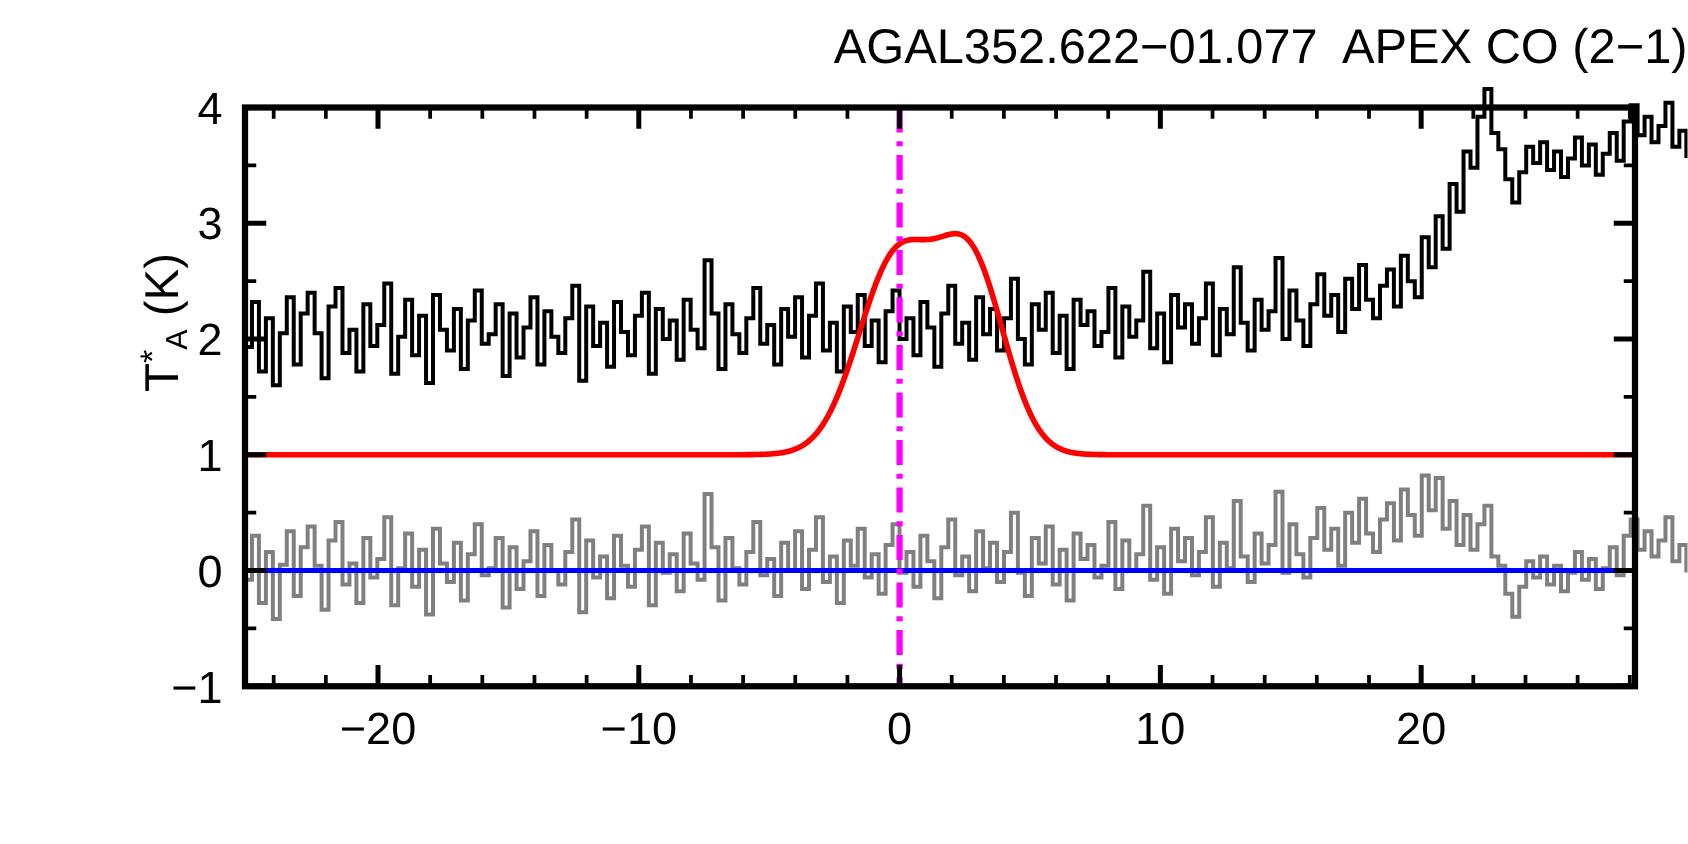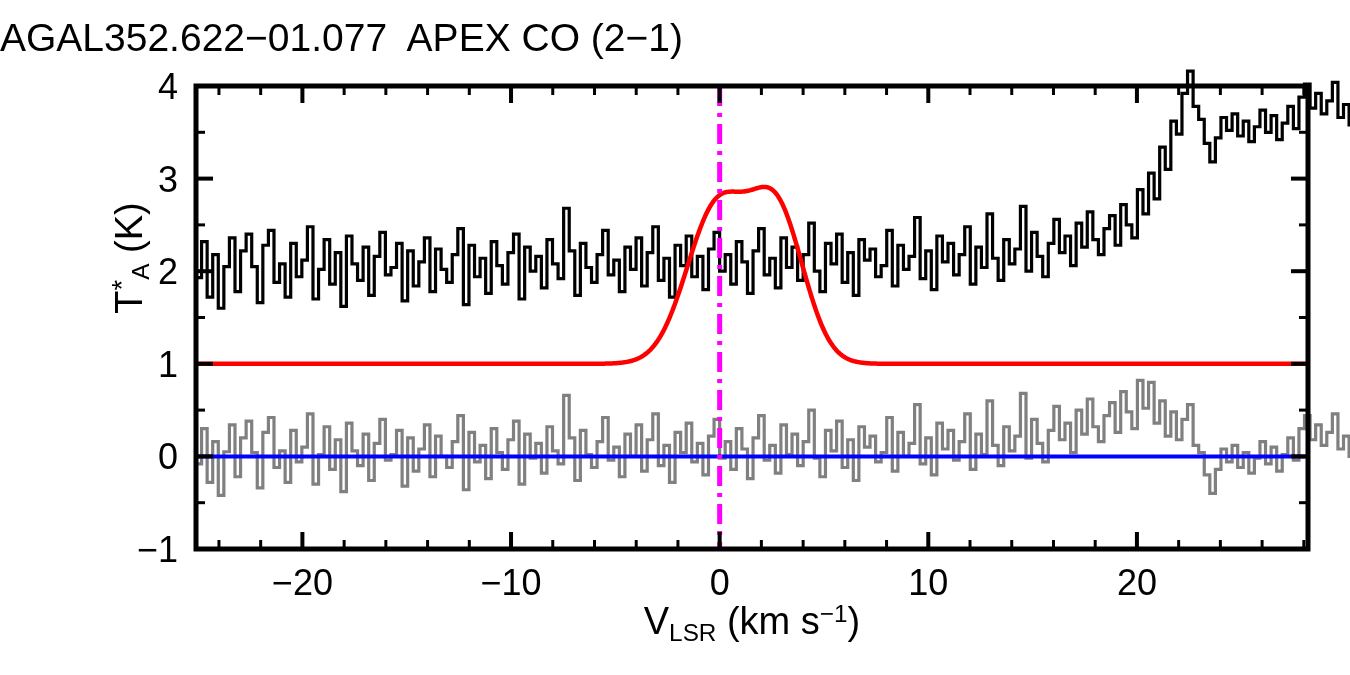--- a/index.html
+++ b/index.html
@@ -25,7 +25,7 @@
     left: 0;
     top: 16px;
     width: 1350px;
-    text-align: left;
+    text-align: right;
     font-size: 39px;
     font-weight: 400;
     letter-spacing: 0px;

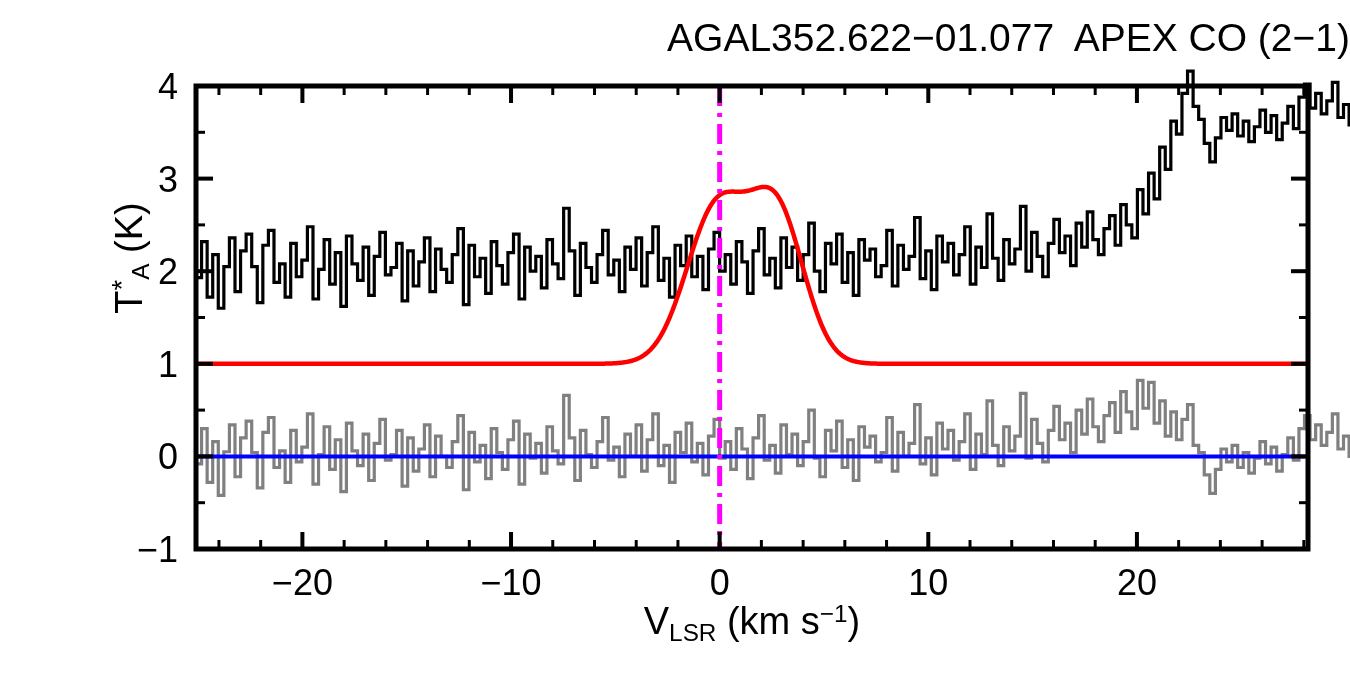--- a/index.html
+++ b/index.html
@@ -92,7 +92,6 @@
 
   <div id="y-axis-title"><span>T</span><span class="supstar">*</span><span class="sub">A</span><span> (K)</span></div>
 
-  <div id="x-axis-title"><span>V</span><span class="sub">LSR</span><span> (km s</span><span class="sup">−1</span><span>)</span></div>
 
   <svg id="chart-svg" width="1350" height="675">
     <g id="g-residual">

